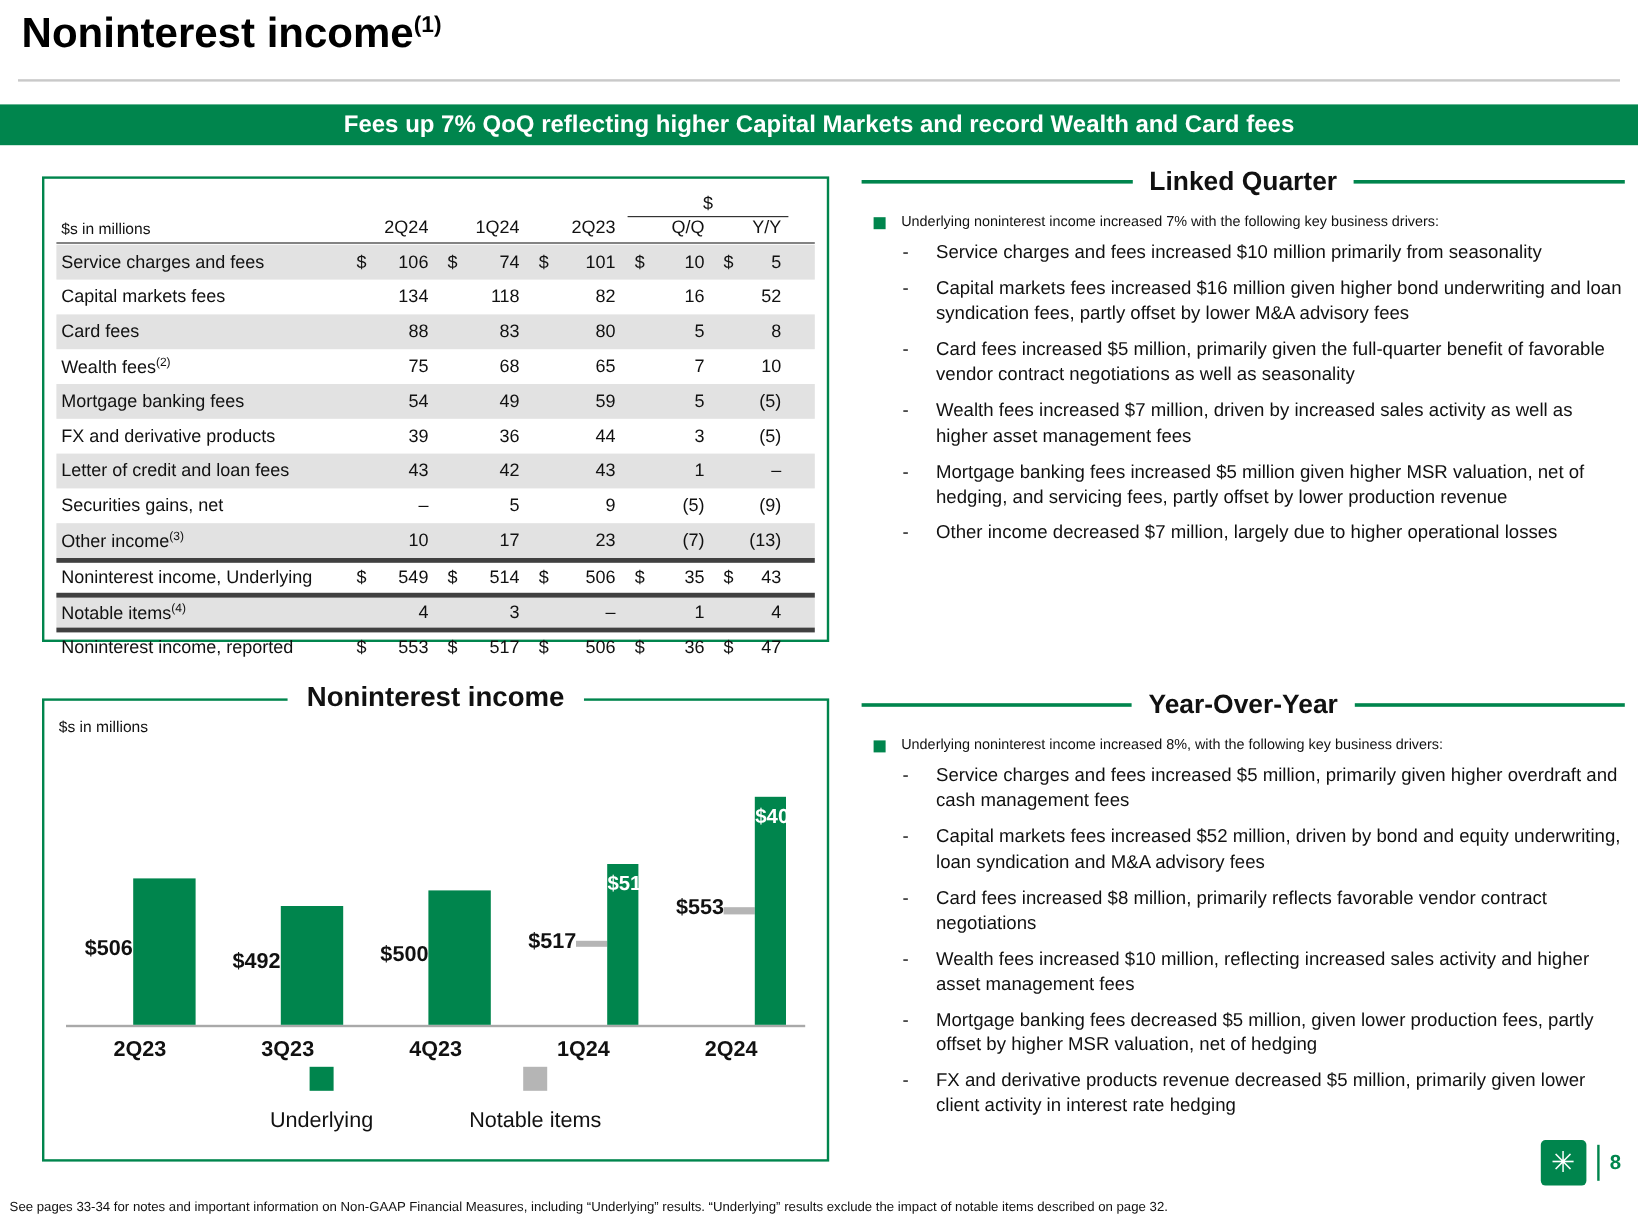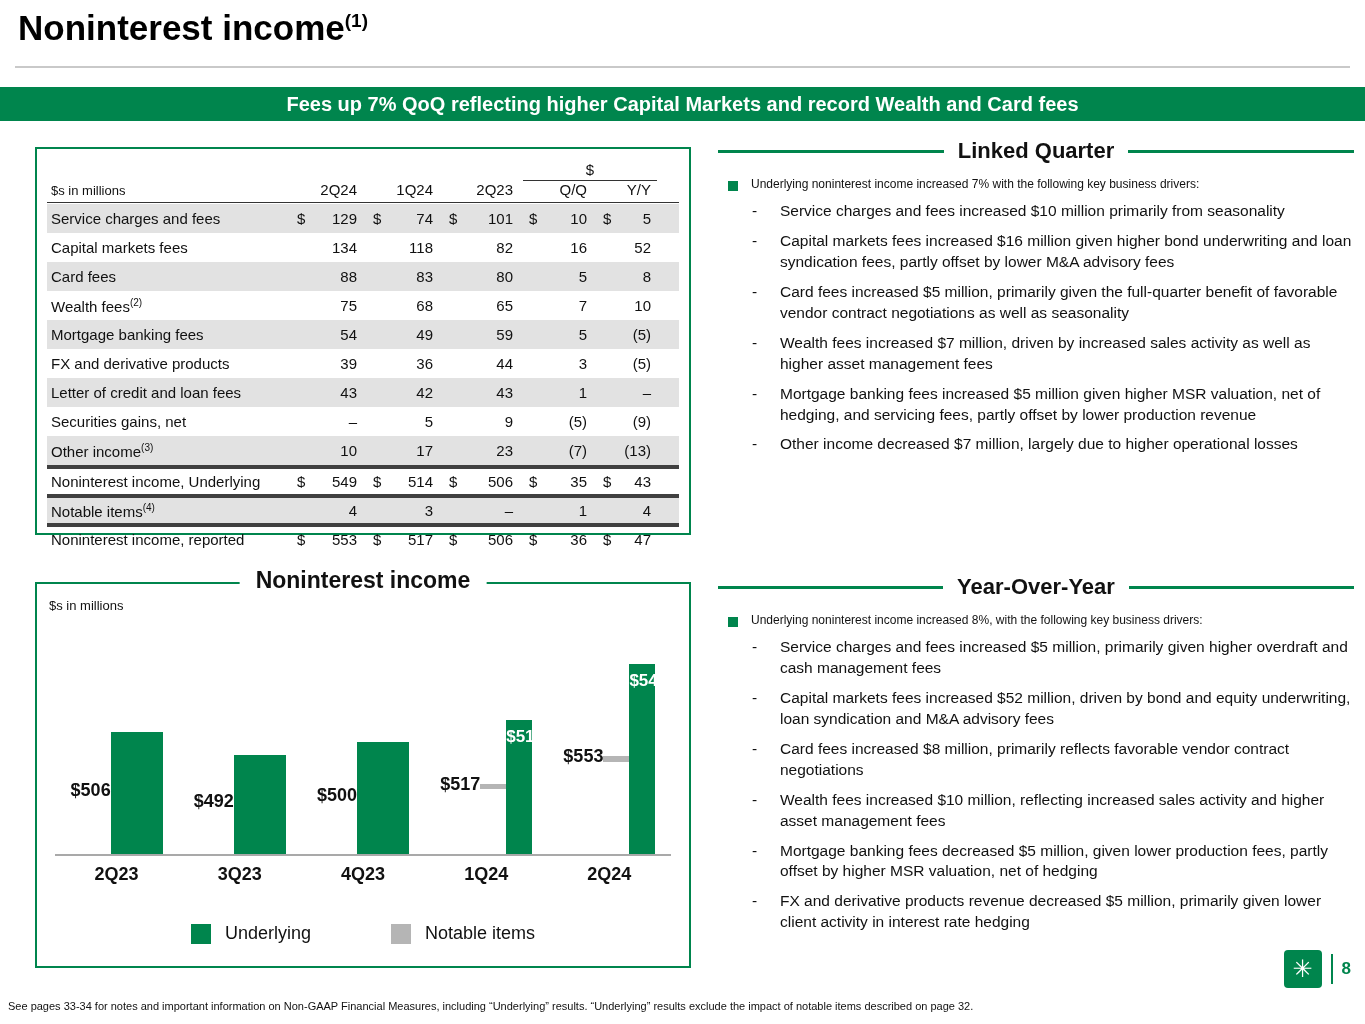--- a/index.html
+++ b/index.html
@@ -100,7 +100,7 @@
   <div id="table-rows">
       <div class="tgrid trow shaded">
         <div class="tlabel">Service charges and fees</div>
-        <div class="tcell"><span class="cur">$</span><span class="val">129</span></div>
+        <div class="tcell"><span class="cur">$</span><span class="val">106</span></div>
         <div class="tcell"><span class="cur">$</span><span class="val">74</span></div>
         <div class="tcell"><span class="cur">$</span><span class="val">101</span></div>
         <div class="tcell"><span class="cur">$</span><span class="val">10</span></div>

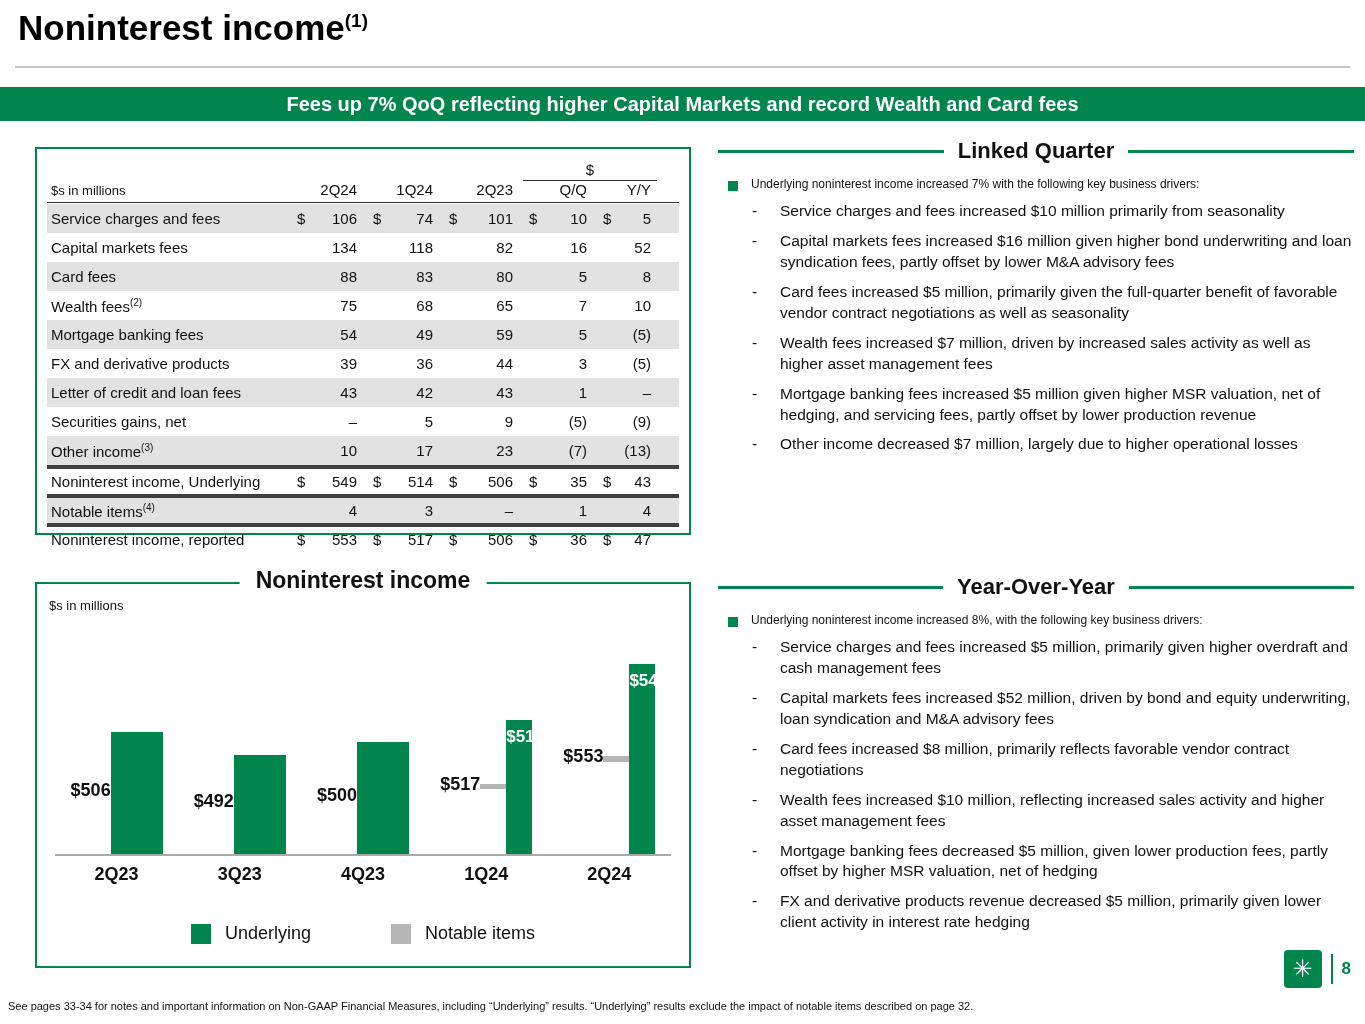--- a/index.html
+++ b/index.html
@@ -225,7 +225,7 @@
           <div class="total-label">$553</div>
           <div class="seg-notable" style="height: 6.4px;"></div>
           <div class="seg-under" style="height: 190.4px;">
-            <div class="inner-label">$549</div>
+            <div class="inner-label">$405</div>
           </div>
         </div>
       </div>

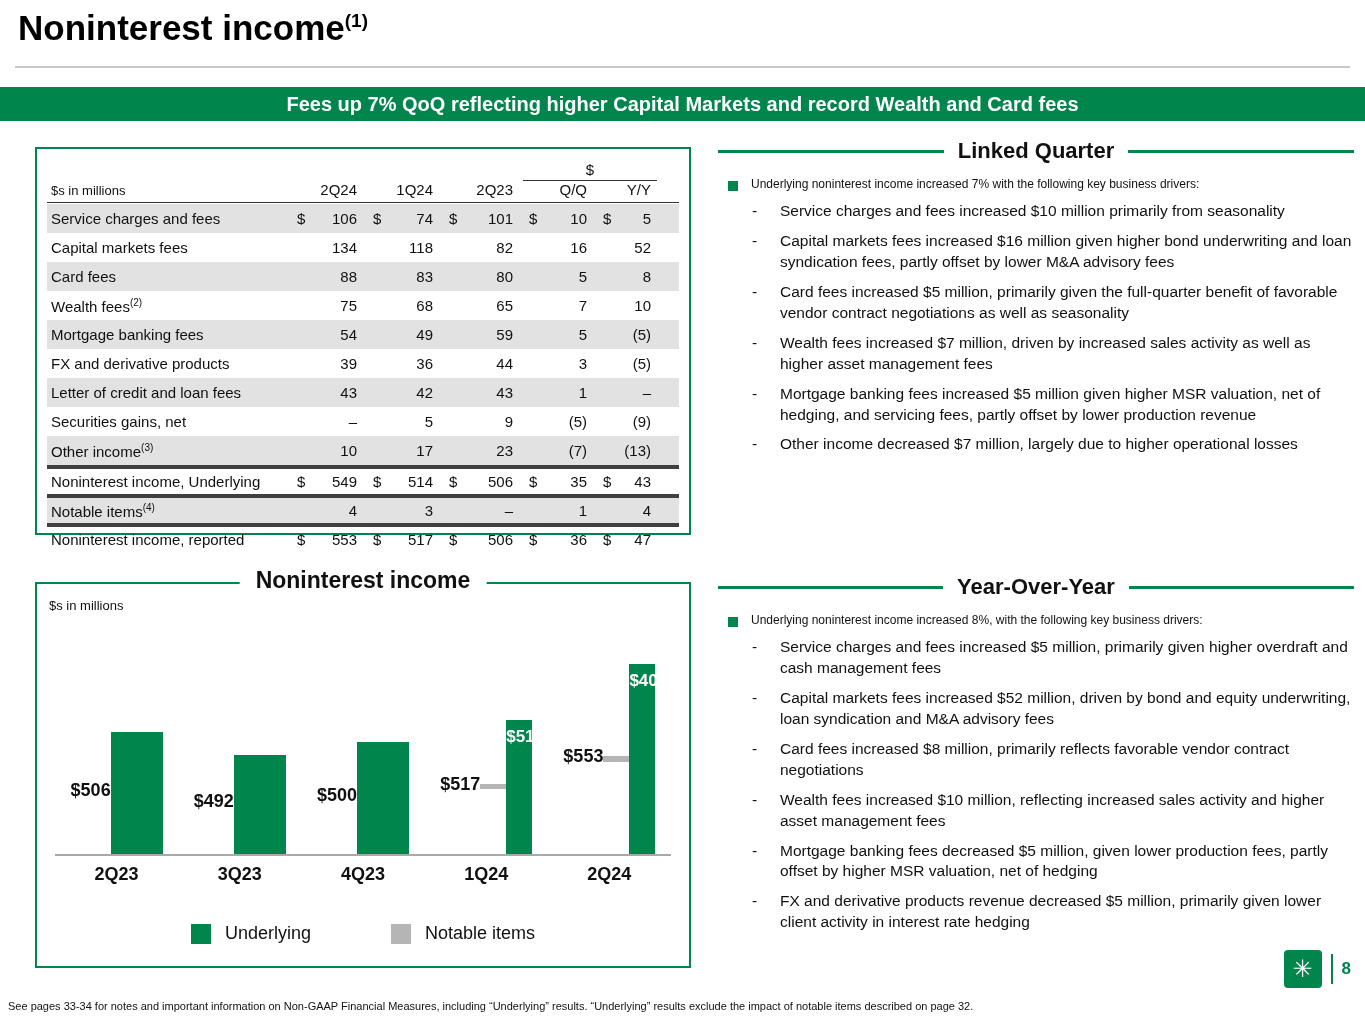--- a/index.html
+++ b/index.html
@@ -48,7 +48,7 @@
   .cats { display:flex; justify-content:space-around; margin-top:8px; }
   .cat { width:92px; text-align:center; font-size:18px; font-weight:600; }
   .legend { position:absolute; left:0; right:0; bottom:22px; display:flex; justify-content:center; gap:80px; font-size:18px; }
-  .legend-item { display:flex; align-items:center; gap:14px; }
+  .legend-item { display:flex; align-items:center; gap:14px;flex-direction:column; }
   .swatch { width:20px; height:20px; display:inline-block; }
   .swatch.green { background:#00854d; }
   .swatch.gray { background:#b5b5b5; }

